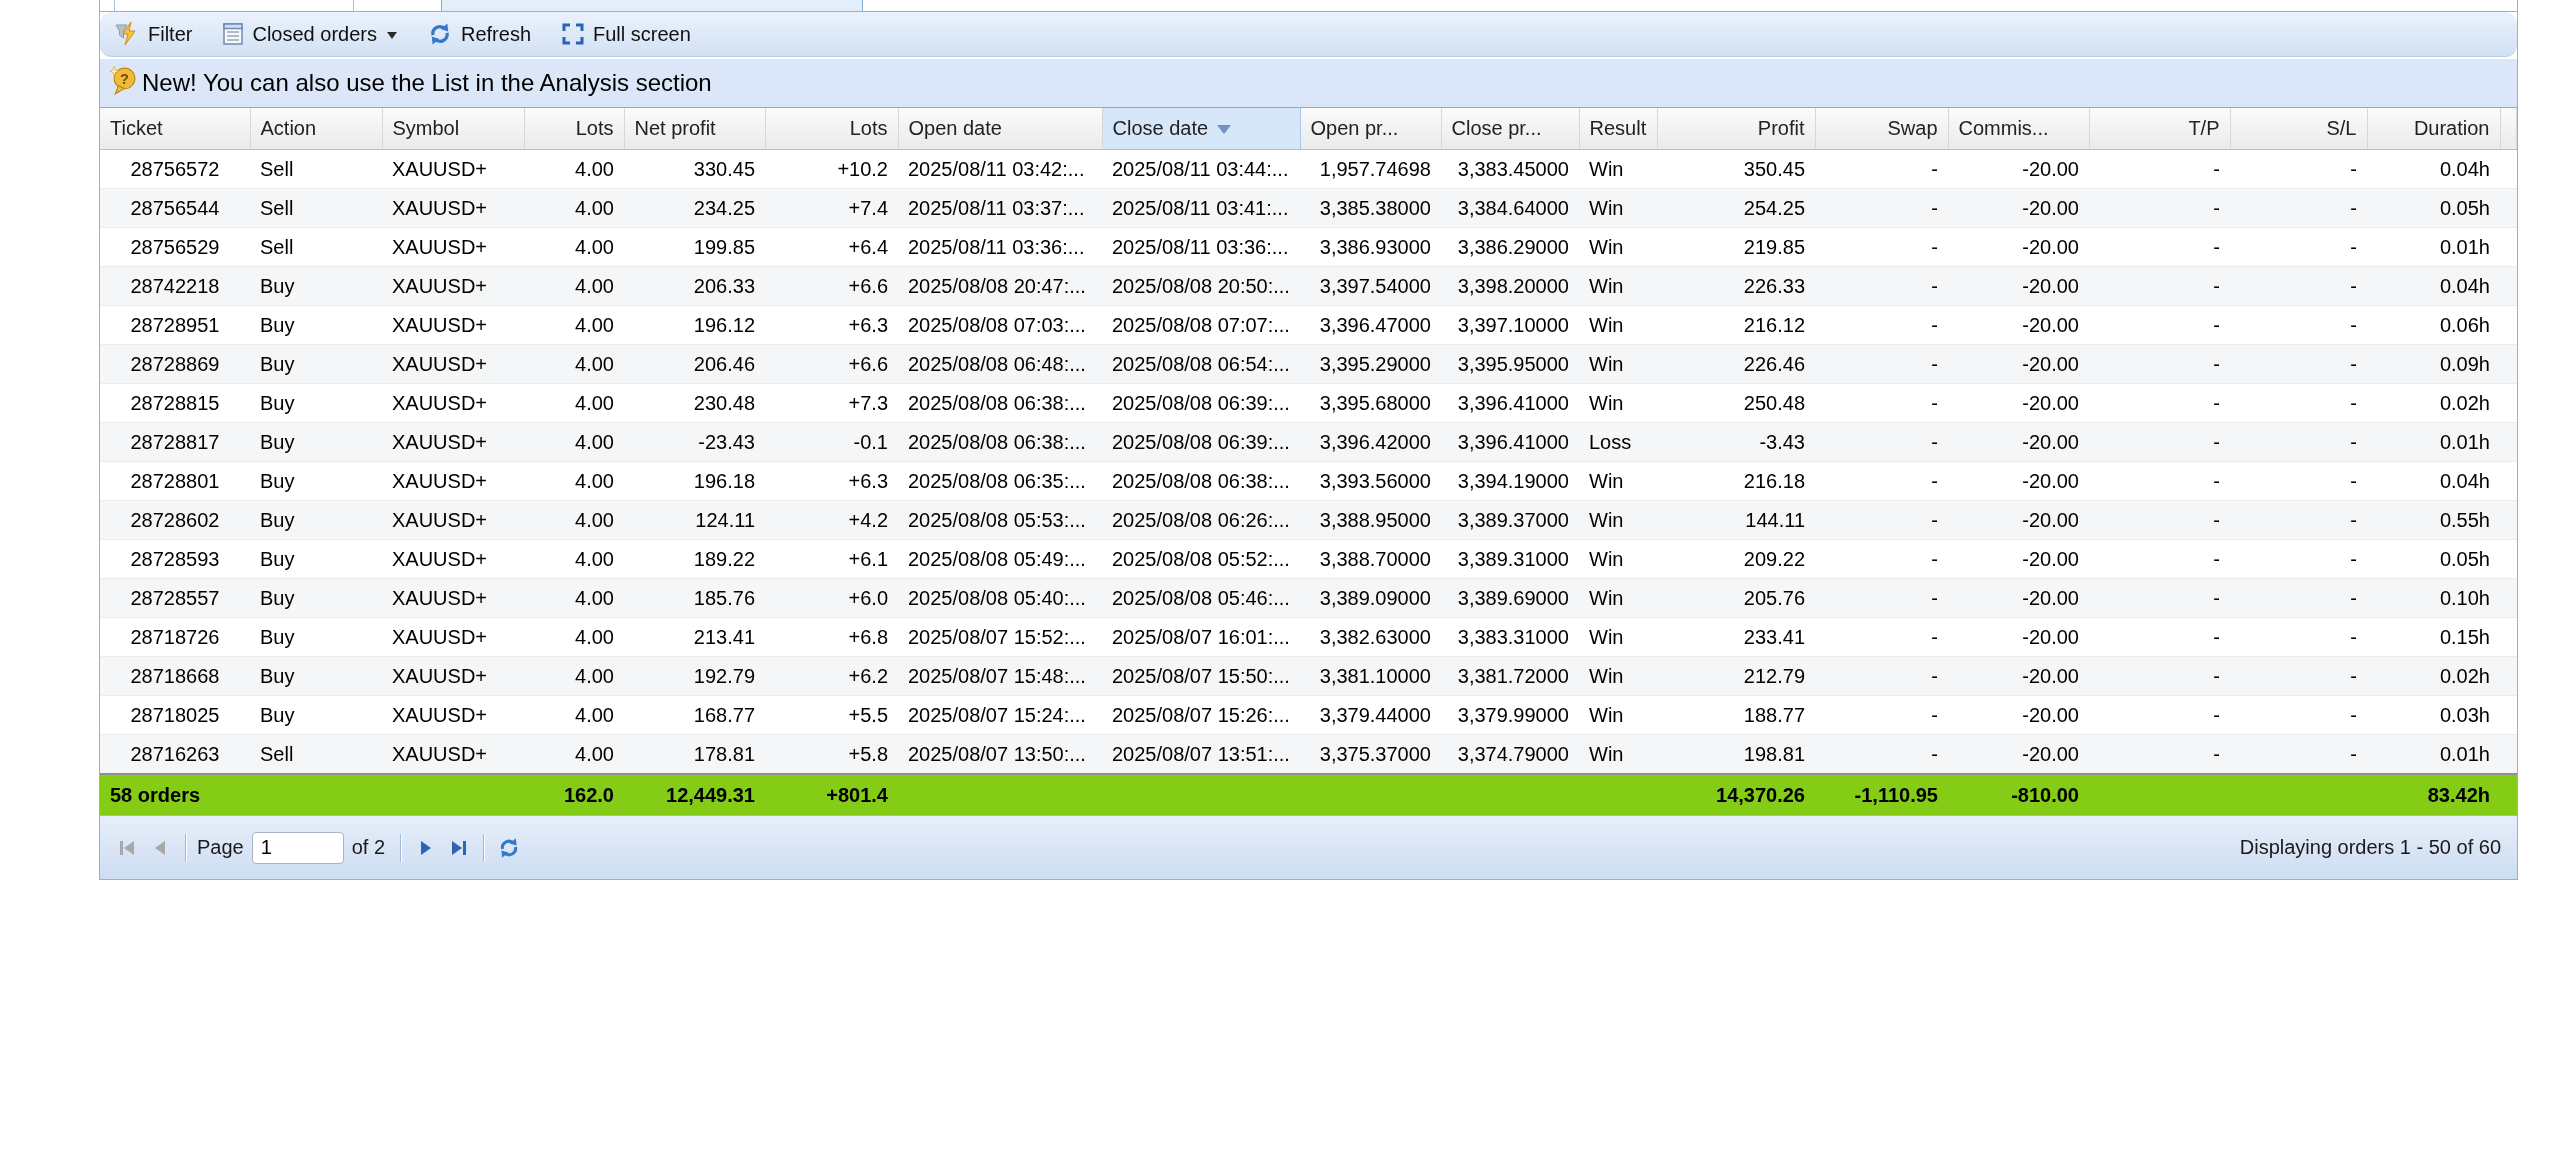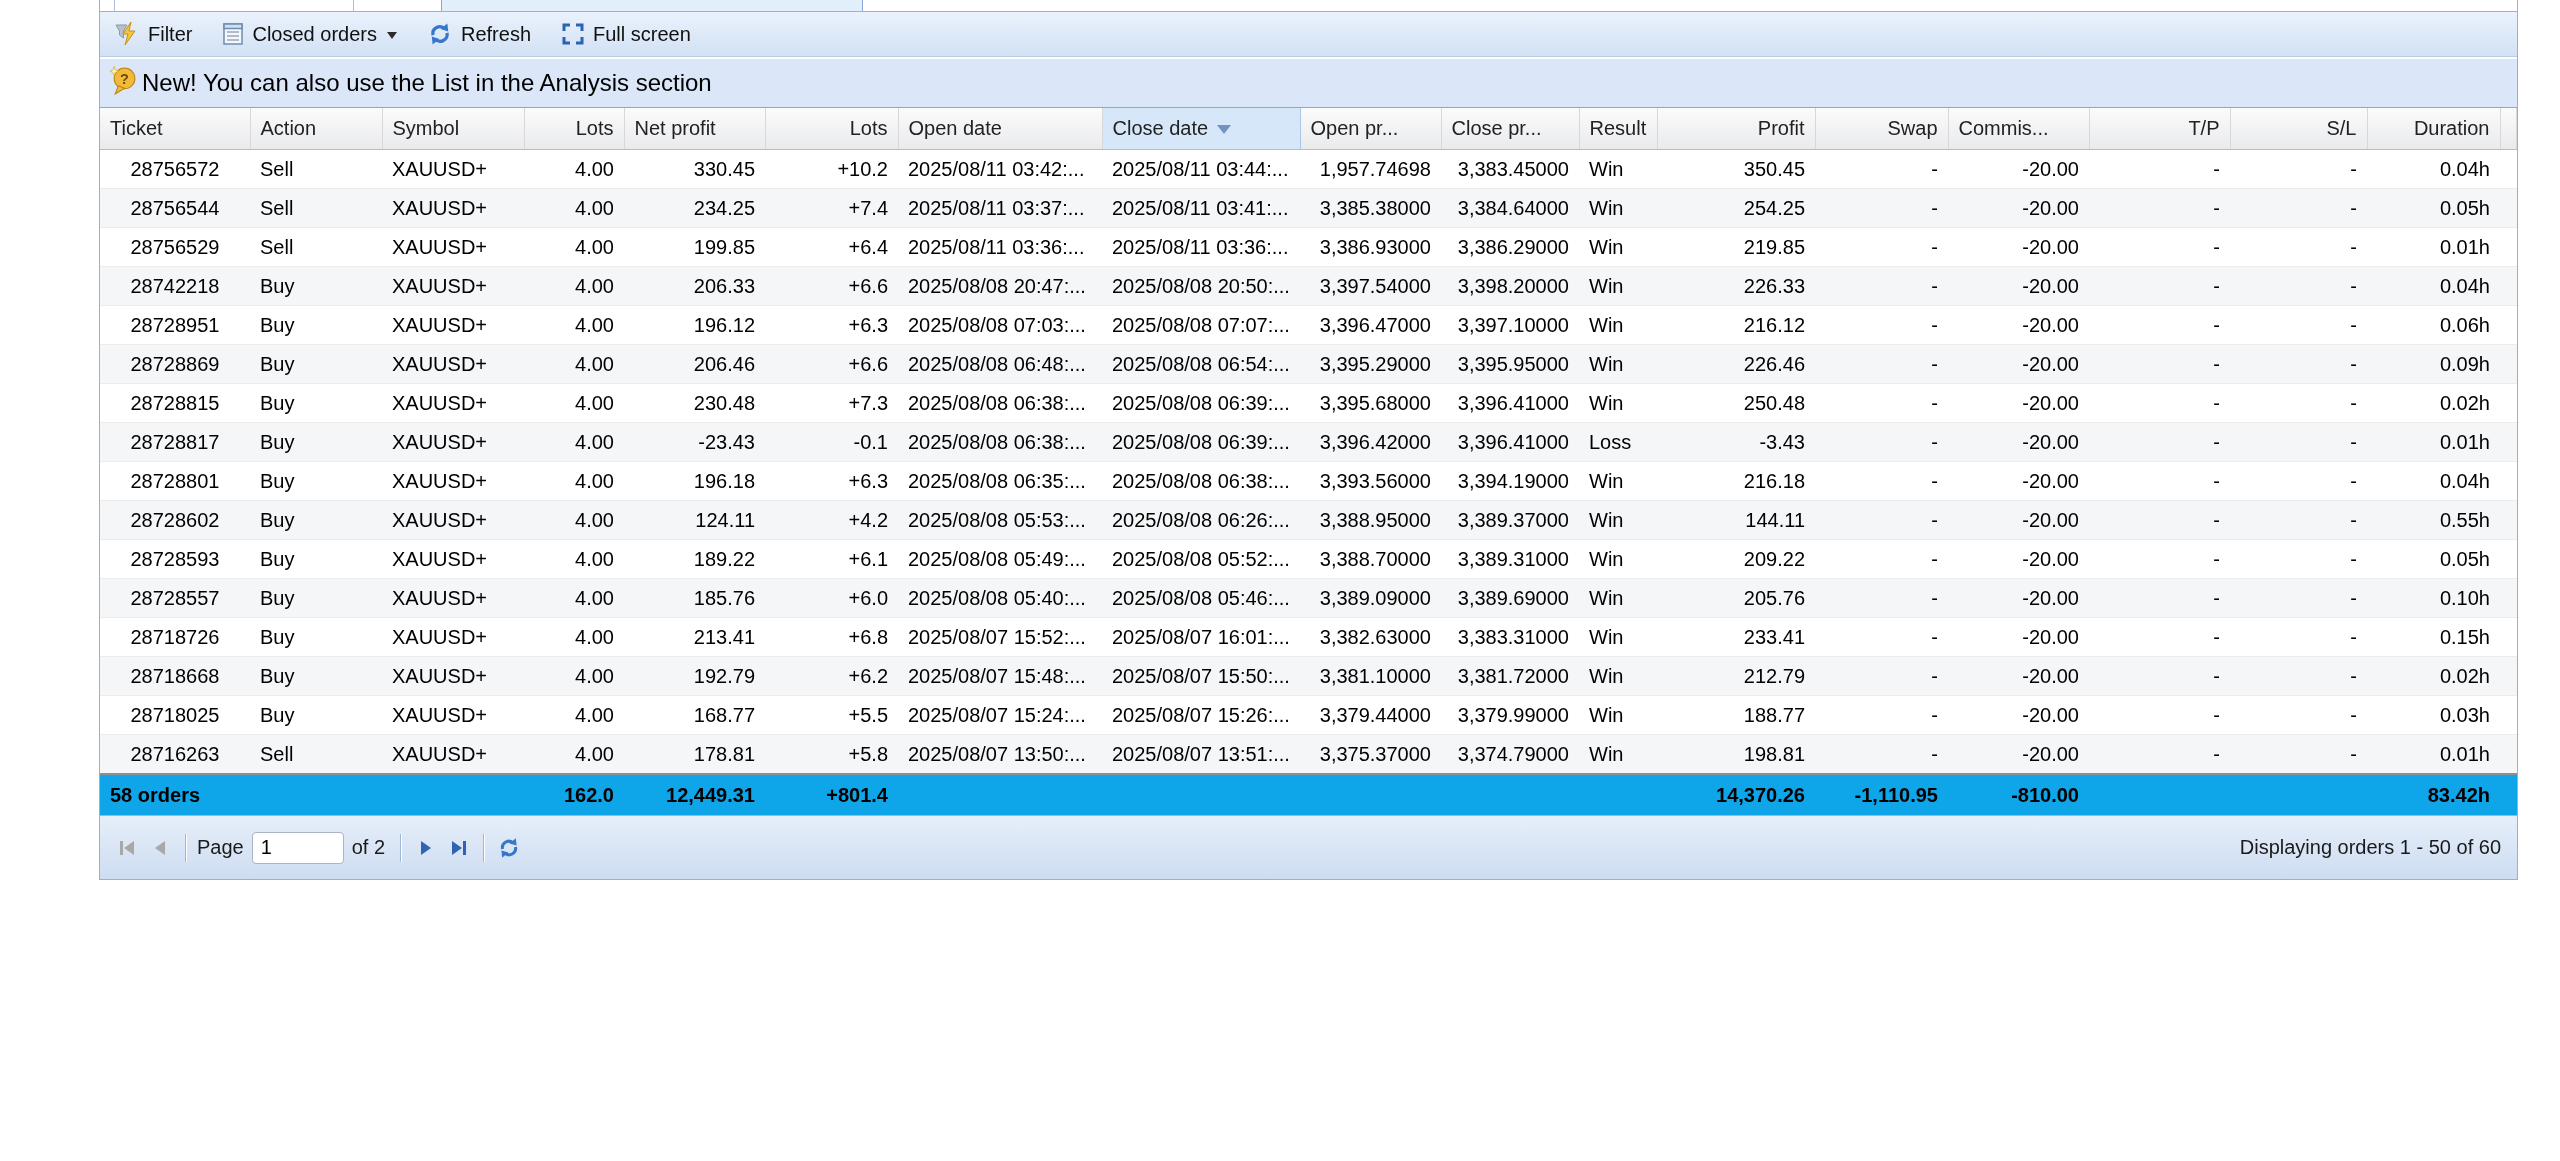--- a/index.html
+++ b/index.html
@@ -13,7 +13,7 @@
     border-left:1px solid #8aa8d8;border-right:1px solid #8aa8d8;}
   
   .toolbar{height:44px;background:linear-gradient(#eaf2fc,#d2e1f4);border-bottom:1px solid #b9cde8;
-    display:flex;align-items:center;padding-left:14px;font-size:20px;color:#101010;}
+    display:flex;align-items:center;padding-left:14px;font-size:20px;color:#101010;border-radius:12px;}
   .tool{display:flex;align-items:center;gap:8px;margin-right:30px;cursor:pointer;}
   .tool svg{display:block;}
   .dd-caret{width:0;height:0;border:5px solid transparent;border-top:7px solid #2b2b2b;margin-top:7px;margin-left:2px;}

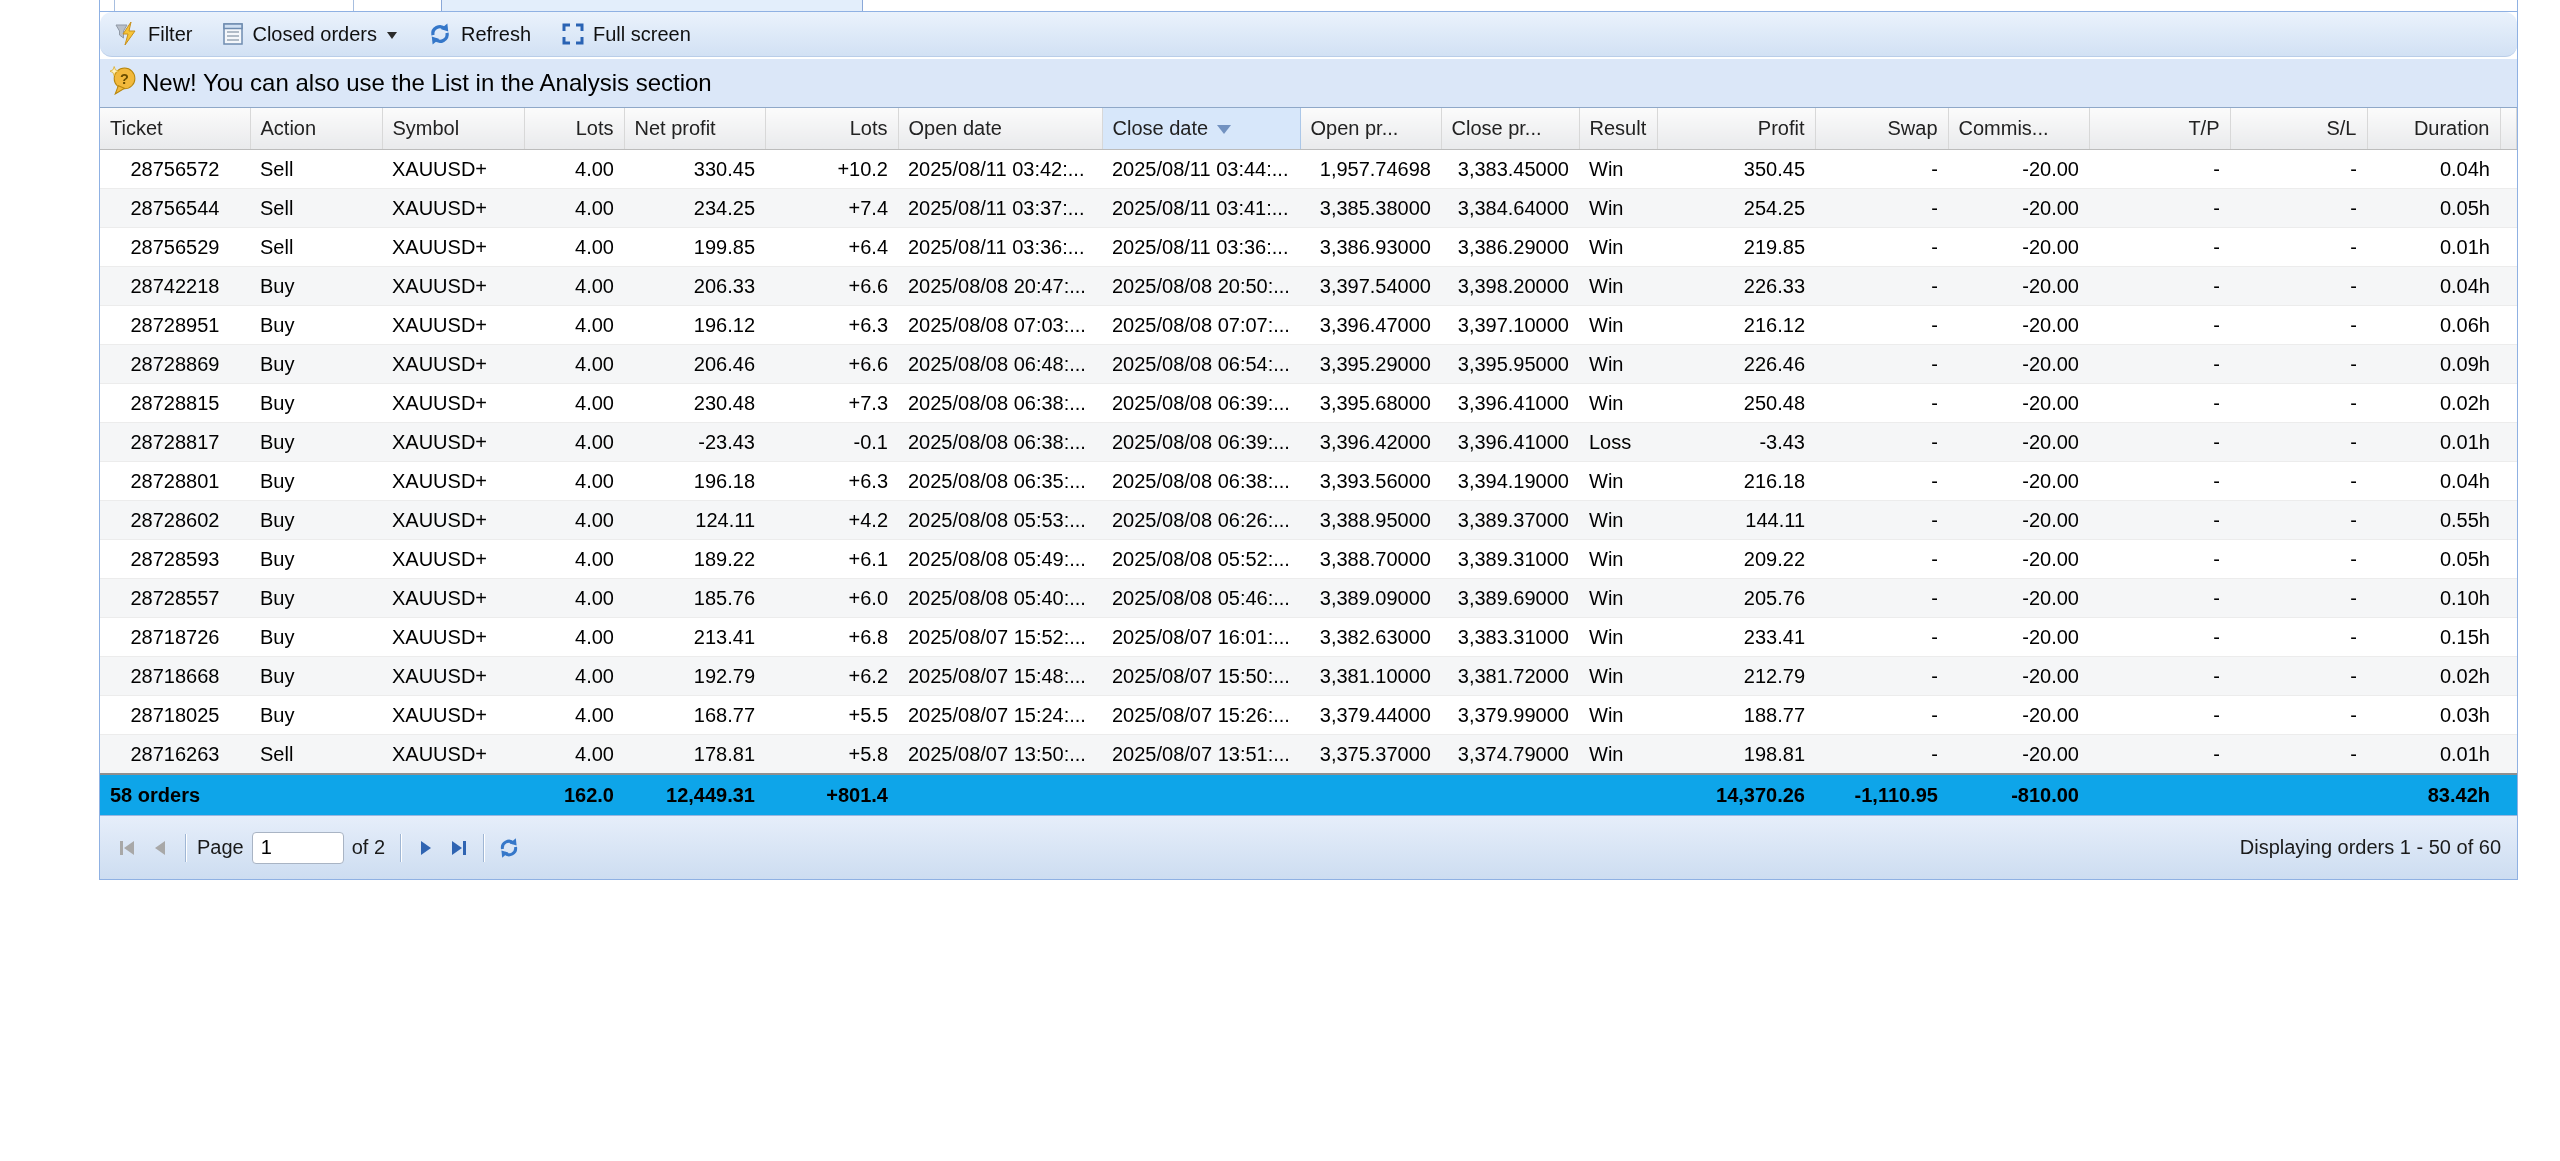--- a/index.html
+++ b/index.html
@@ -31,7 +31,7 @@
   .grid td{height:38px;border-bottom:1px solid #ececec;font-size:20px;color:#000;padding:0 10px;
     white-space:nowrap;overflow:hidden;}
   .grid tr.alt td{background:#f5f6f7;}
-  .grid tr.summary td{background:#0ea5e9;border-top:2px solid #8f8f8f;border-bottom:none;
+  .grid tr.summary td{background:#84cc16;border-top:2px solid #8f8f8f;border-bottom:none;
     font-weight:bold;height:40px;}
   .al{text-align:left;} .ar{text-align:right;} .ac{text-align:center;}
   

